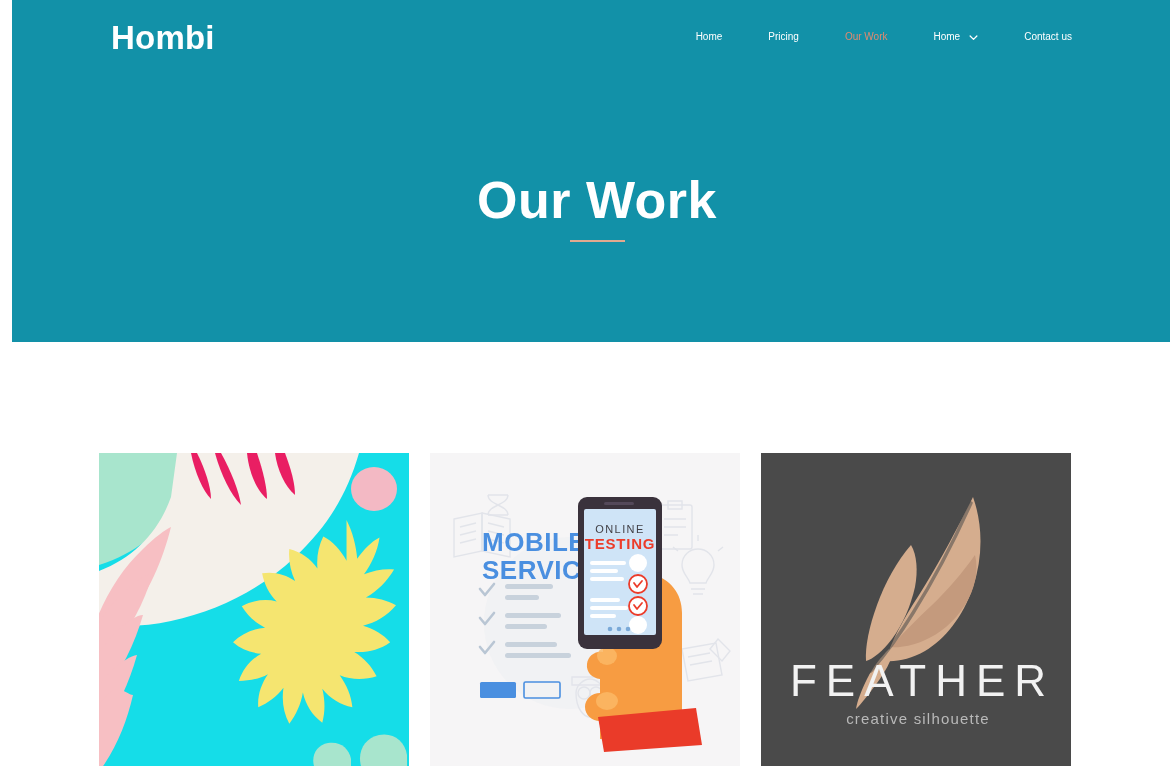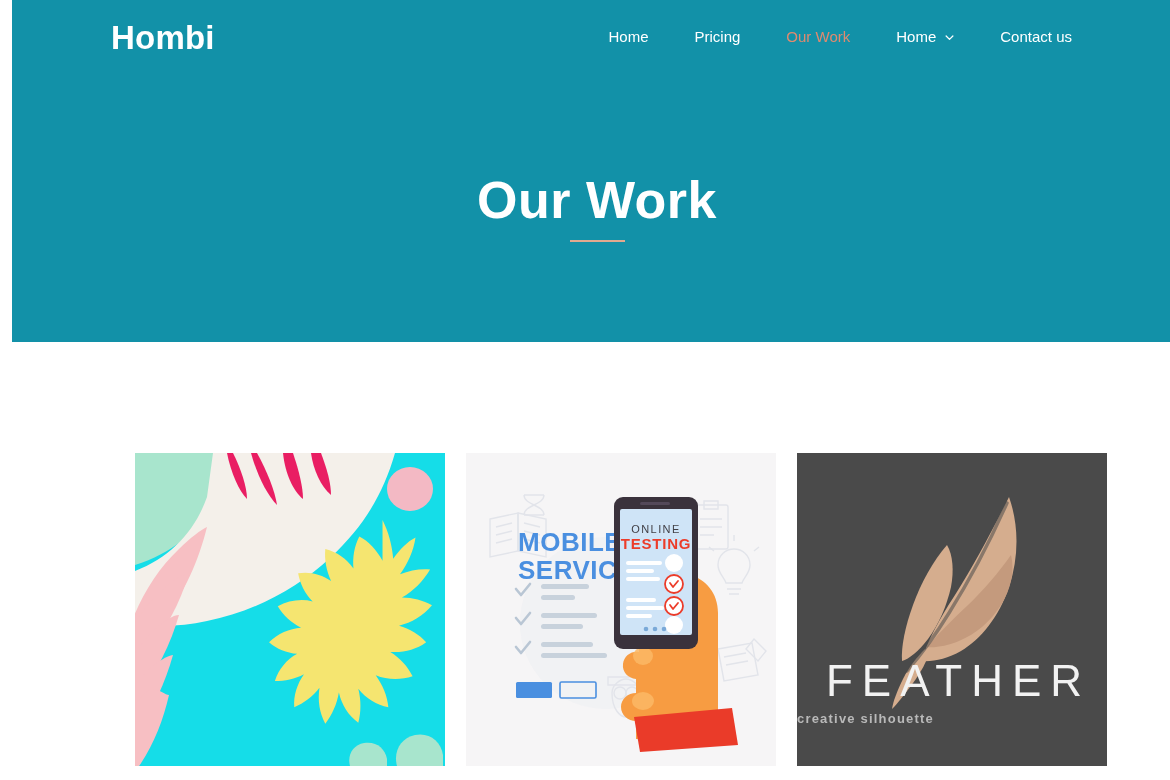--- a/index.html
+++ b/index.html
@@ -62,7 +62,7 @@
   }
 
   .nav-item {
-    font-size: 15px;
+    font-size: 10px;
     color: #ffffff;
     text-decoration: none;
     padding: 0 23px;

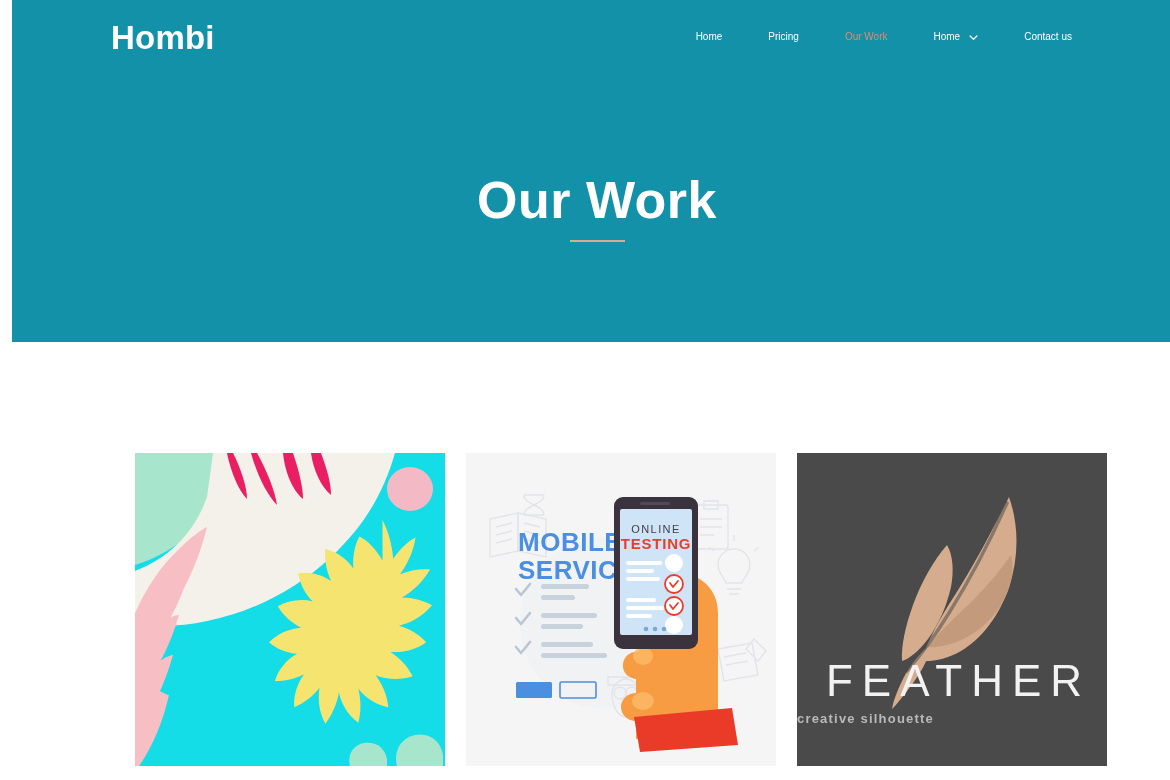--- a/index.html
+++ b/index.html
@@ -116,7 +116,6 @@
     height: 313px;
     display: flex;
     gap: 21px;
-    margin-left: 36px;
   }
 
   .card {

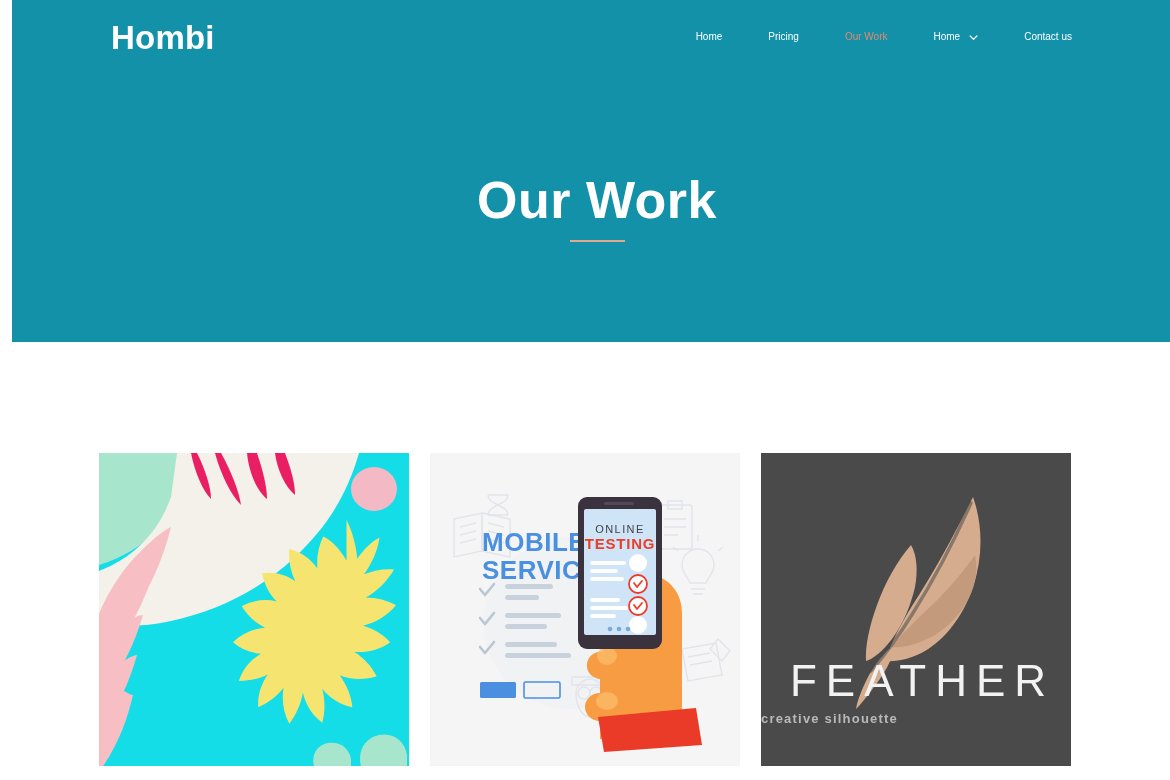--- a/index.html
+++ b/index.html
@@ -157,12 +157,12 @@
     left: 0;
     top: 254px;
     width: 314px;
-    text-align: left;
-    font-size: 13px;
+    text-align: center;
+    font-size: 15px;
     color: #b9b9b9;
     letter-spacing: 1.2px;
     line-height: 24px;
-    font-weight: 700;
+    font-weight: 400;
   }
 </style>
 </head>

